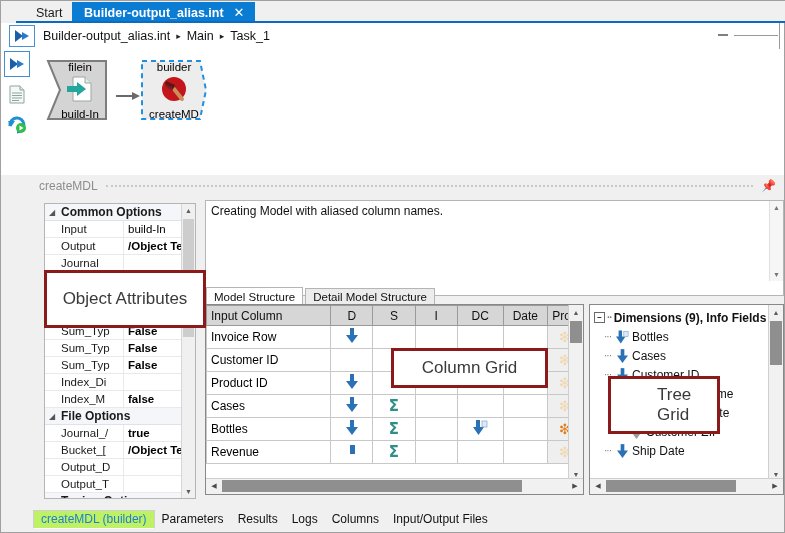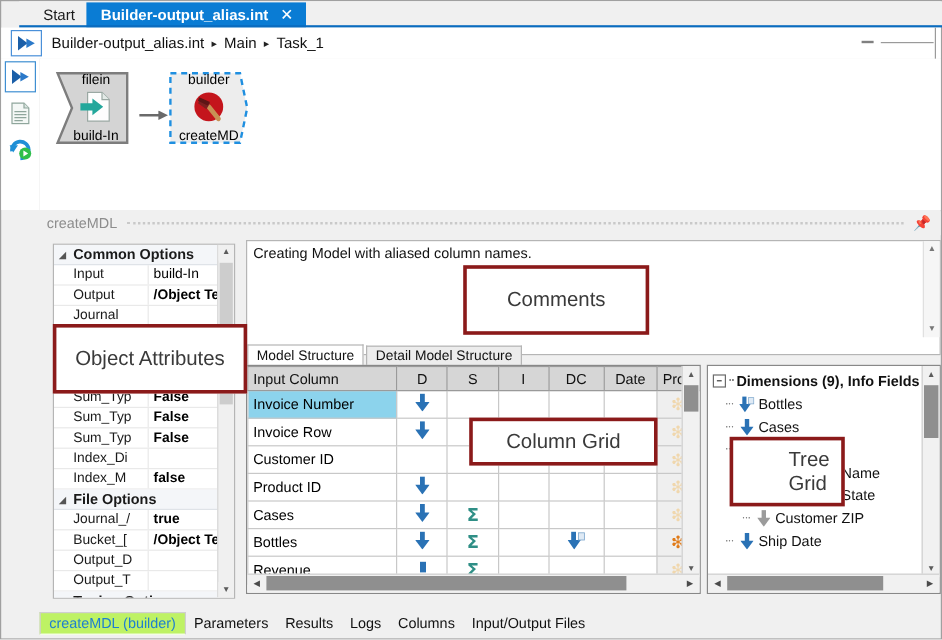--- a/index.html
+++ b/index.html
@@ -573,9 +573,6 @@
   <div class="anno anno-obj">
     <span>Object Attributes</span>
   </div>
-  <div class="anno anno-com">
-    <span>Comments</span>
-  </div>
   <div class="anno anno-col">
     <span>Column Grid</span>
   </div>

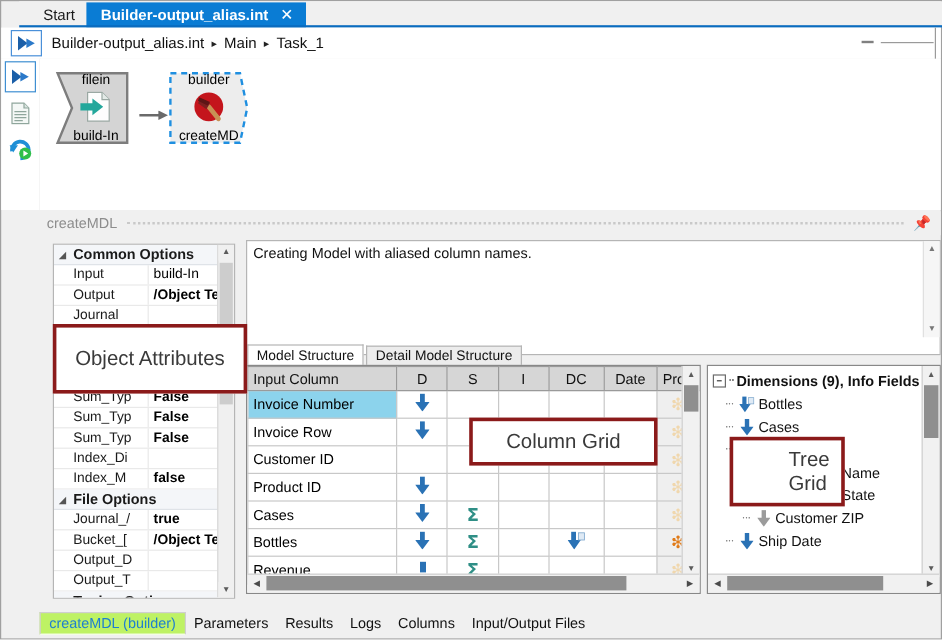--- a/index.html
+++ b/index.html
@@ -375,18 +375,6 @@
         </tr>
       </thead>
       <tbody>
-        <tr class="sel">
-          <td class="lead">Invoice Number</td>
-          <td><svg width="12" height="15" viewBox="0 0 12 15" aria-hidden="true">
-                <rect x="4" y="0" width="4" height="8" fill="#2a72b5"></rect>
-                <polygon points="0,7 12,7 6,15" fill="#2a72b5"></polygon>
-              </svg></td>
-          <td></td>
-          <td></td>
-          <td></td>
-          <td></td>
-          <td class="prop"><span class="aster pale">❇</span></td>
-        </tr>
         <tr>
           <td class="lead">Invoice Row</td>
           <td><svg width="12" height="15" viewBox="0 0 12 15" aria-hidden="true">

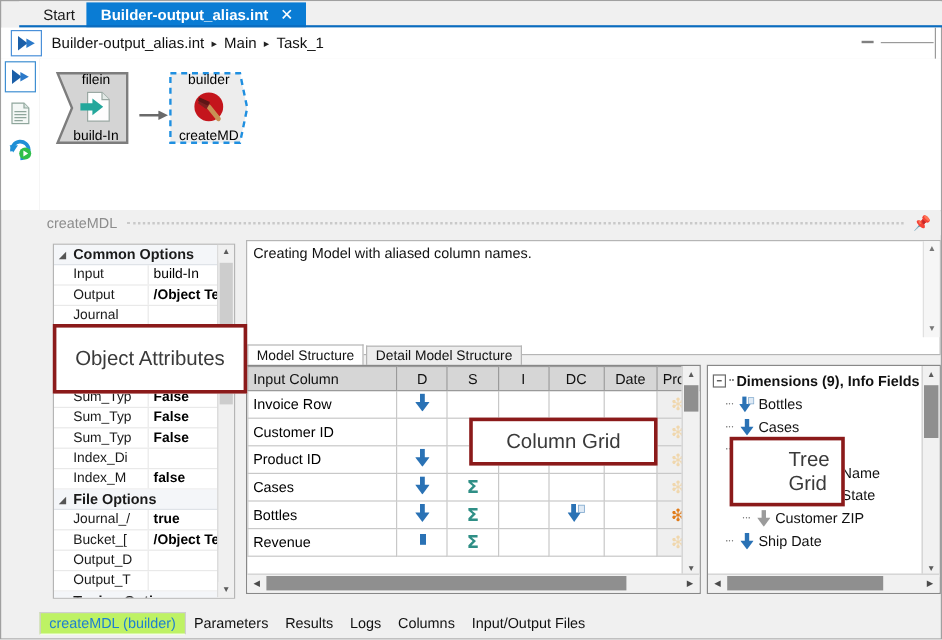--- a/index.html
+++ b/index.html
@@ -122,7 +122,7 @@
   .anno-obj{left:44px;top:270px;width:162px;height:58px;}
   .anno-com{left:386px;top:221px;width:155px;height:58px;}
   .anno-col{left:391px;top:348px;width:157px;height:40px;}
-  .anno-tree{left:608px;top:364px;width:96px;height:58px;padding-left:46px;}
+  .anno-tree{left:608px;top:376px;width:112px;height:58px;padding-left:46px;}
   .sigma{color:#2f8f86;font-size:15px;font-weight:bold;font-family:"DejaVu Sans",sans-serif;}
   .aster{font-size:14px;line-height:1;}
   .aster.pale{color:#f0d7ad;}

